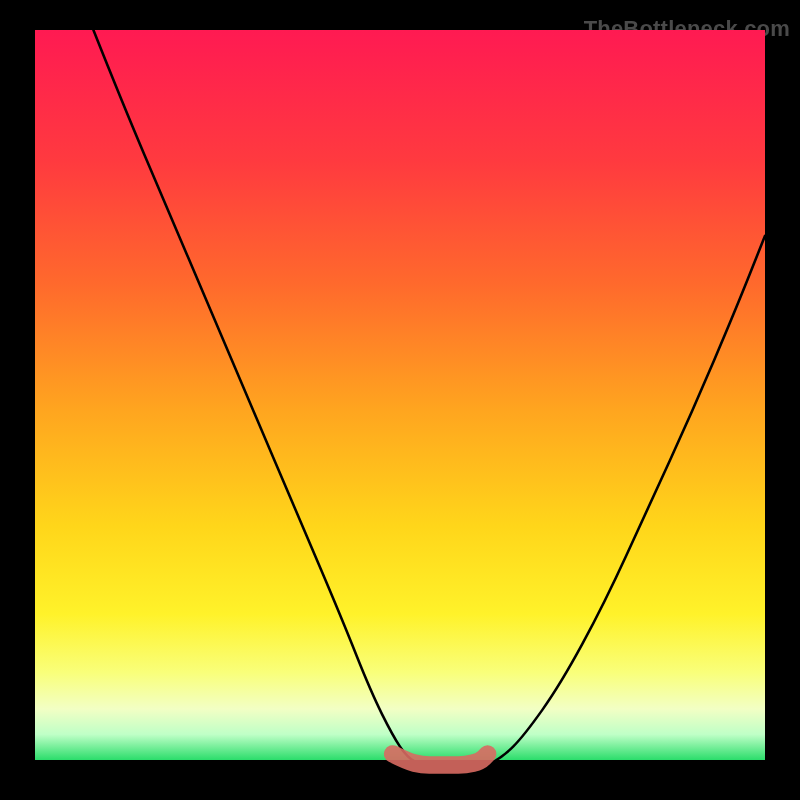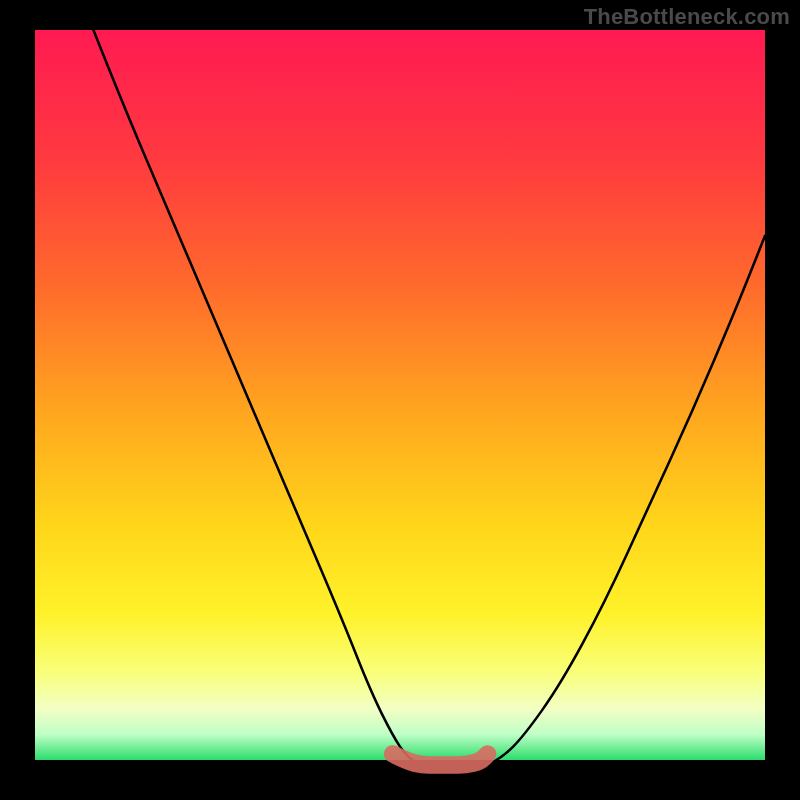--- a/index.html
+++ b/index.html
@@ -19,7 +19,7 @@
   }
   .watermark {
     position: absolute;
-    top: 4px;
+    top: 16px;
     right: 10px;
     color: #4a4a4a;
     font-size: 22px;

